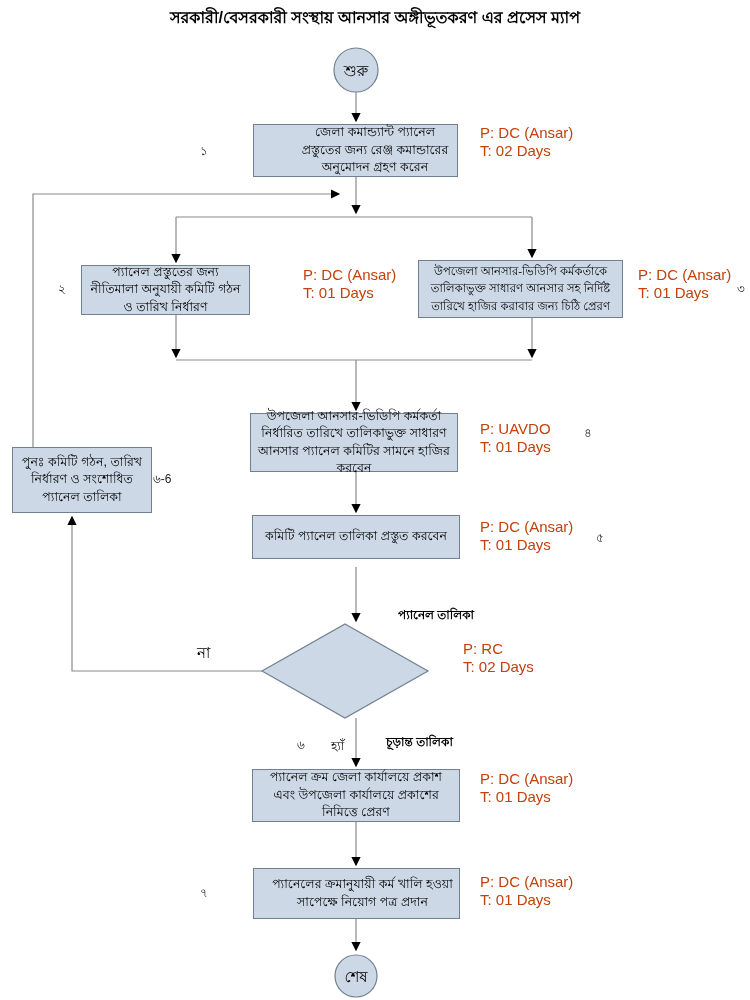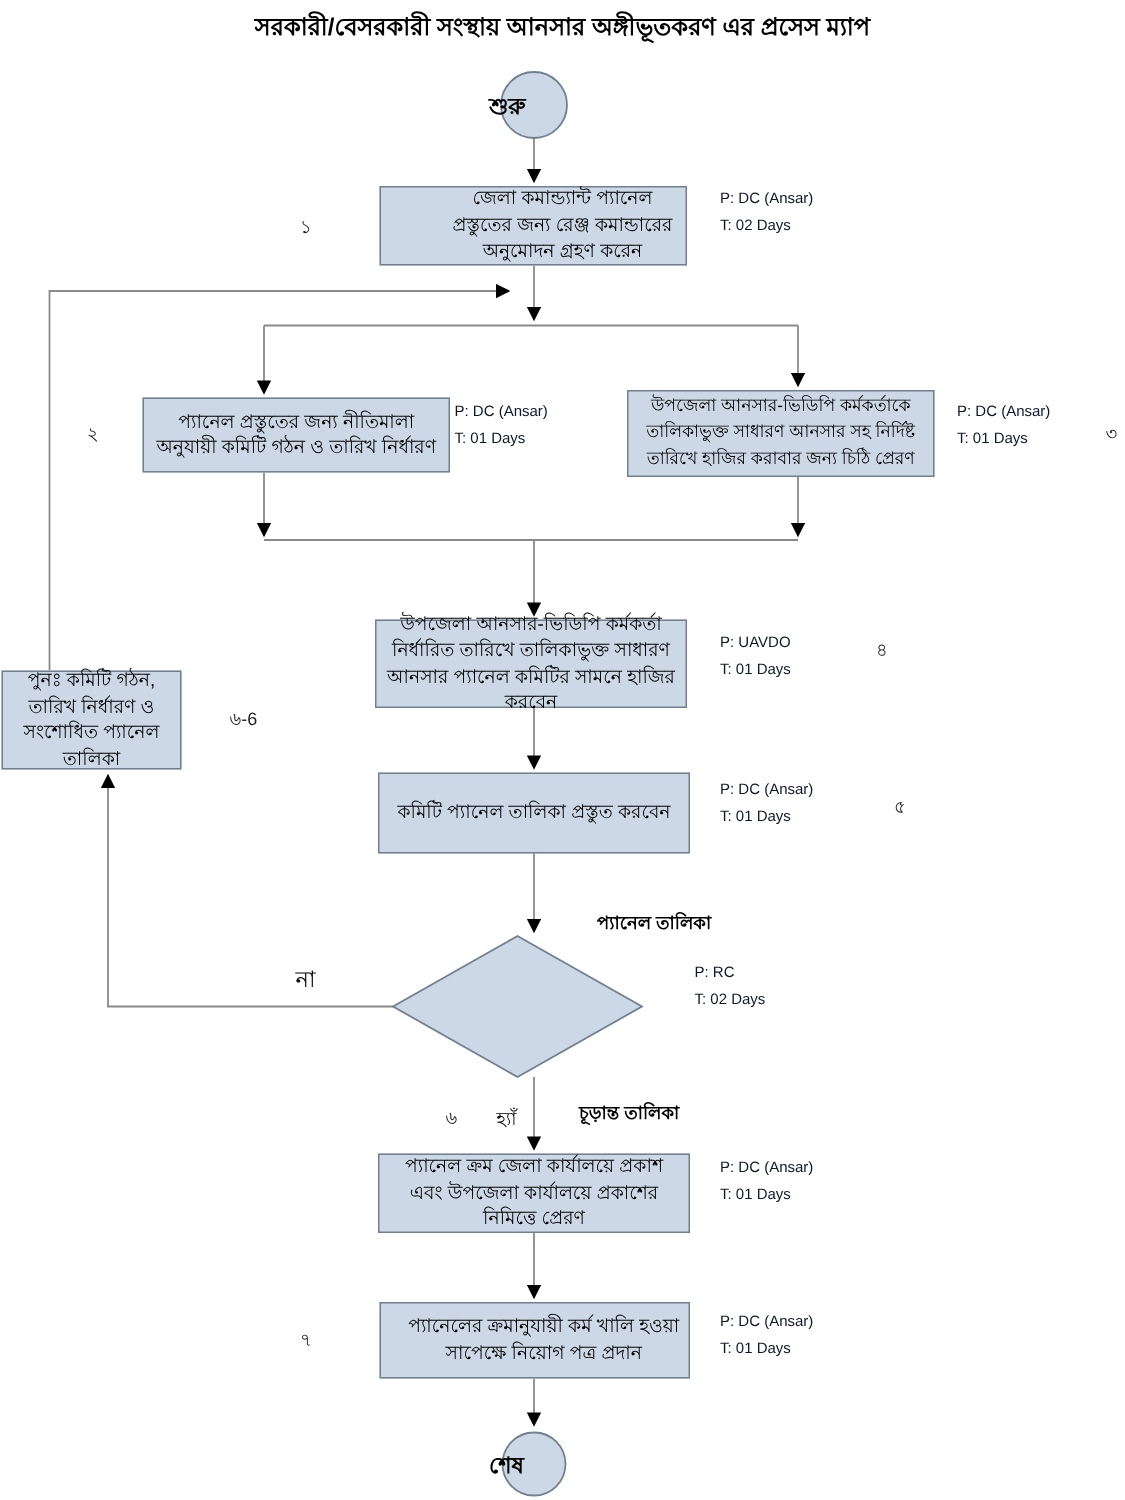--- a/index.html
+++ b/index.html
@@ -29,7 +29,7 @@
   .biglabel{position:absolute;font-size:12px;font-weight:600;white-space:nowrap;}
   .pathlabel{position:absolute;font-size:14px;white-space:nowrap;}
   .terminal-label{
-    position:absolute;width:60px;font-size:15px;font-weight:700;
+    position:absolute;width:60px;text-align:center;font-size:15px;font-weight:400;
   }
 </style>
 </head>

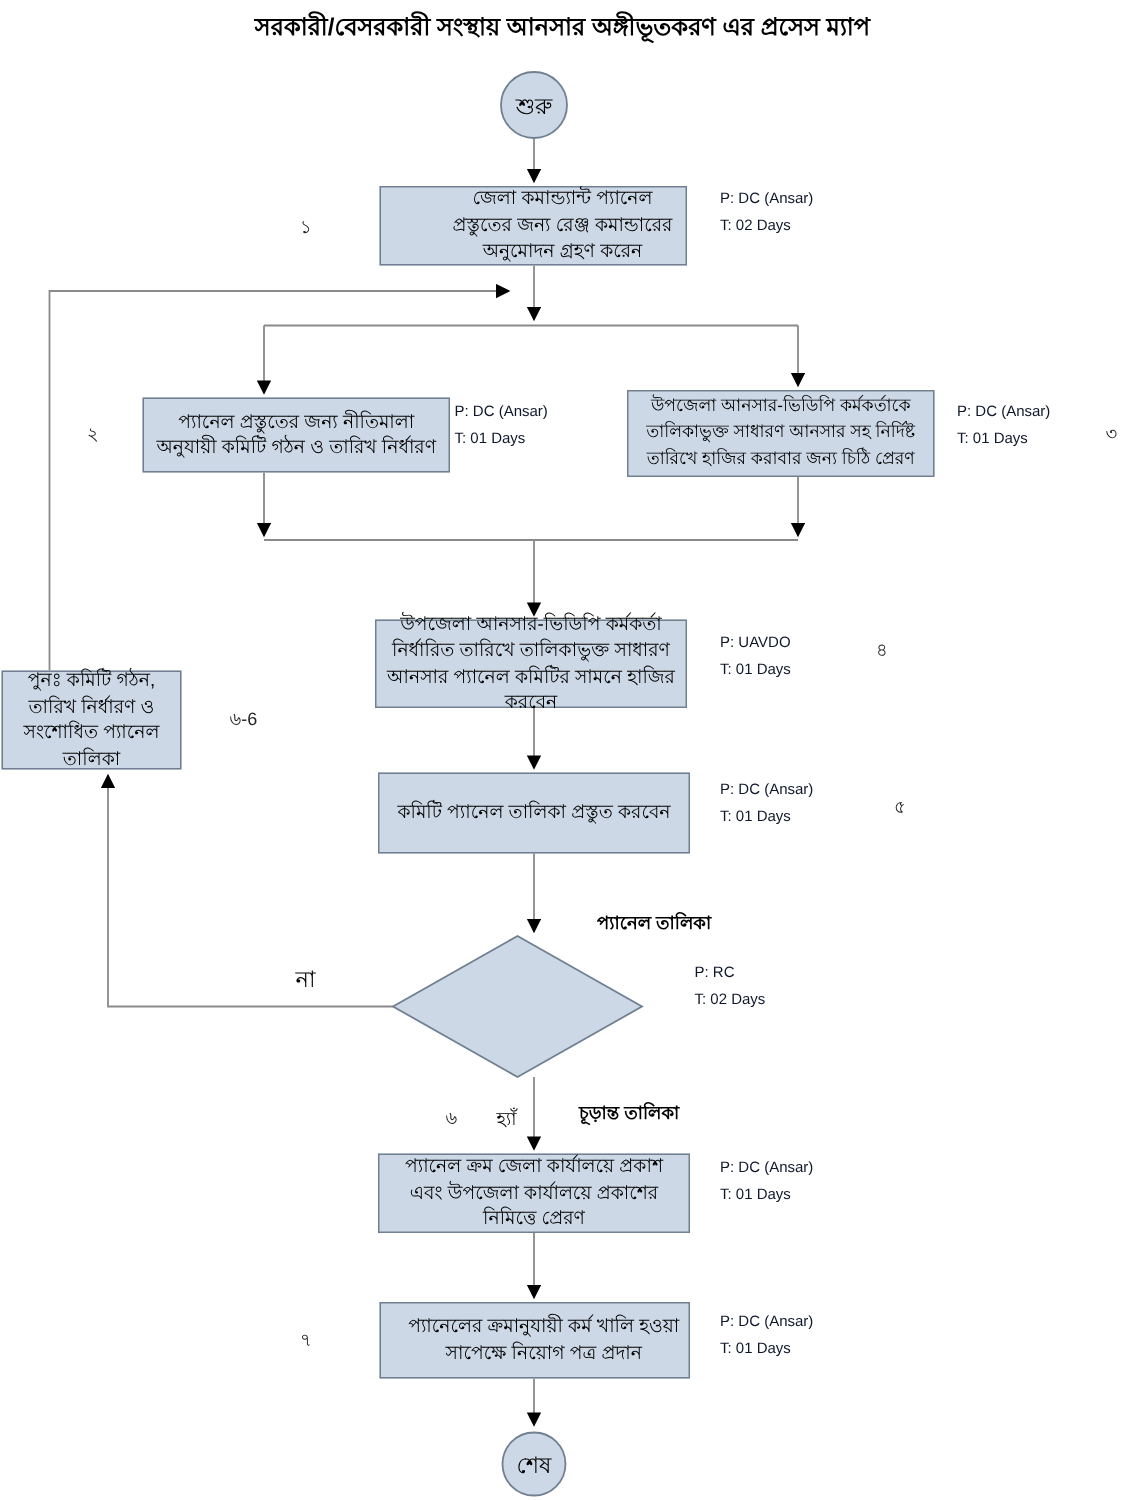--- a/index.html
+++ b/index.html
@@ -23,7 +23,7 @@
     text-align:center;font-size:12px;line-height:1.45;
   }
   .annot{
-    position:absolute;font-size:10px;line-height:18px;color:#0f172a;white-space:nowrap;
+    position:absolute;font-size:15px;line-height:18px;color:#c2410c;white-space:nowrap;
   }
   .num{position:absolute;font-size:12px;color:#222;}
   .biglabel{position:absolute;font-size:12px;font-weight:600;white-space:nowrap;}

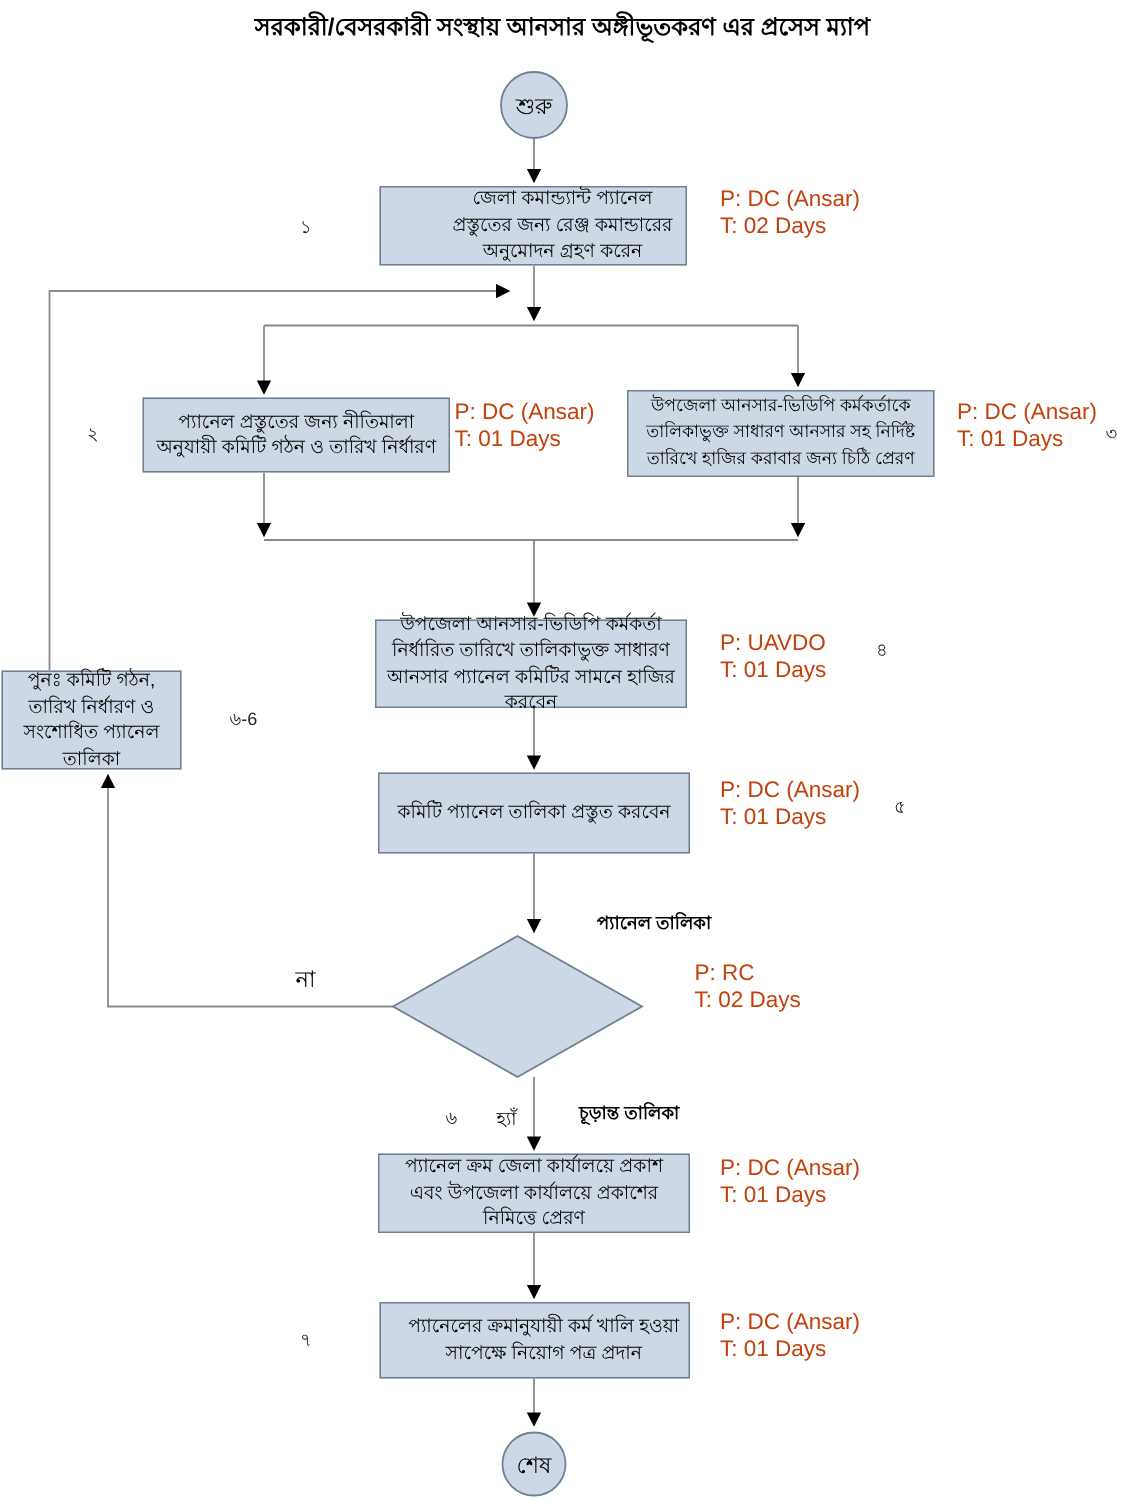--- a/index.html
+++ b/index.html
@@ -78,7 +78,7 @@
   <div class="terminal-label" style="left:326px;top:965px;">শেষ</div>
 
   <div class="node" style="left:253px;top:124px;width:205px;height:53px;padding-left:45px;">জেলা কমান্ড্যান্ট প্যানেল প্রস্তুতের জন্য রেঞ্জ কমান্ডারের অনুমোদন গ্রহণ করেন</div>
-  <div class="node" style="left:95px;top:265px;width:205px;height:50px;">প্যানেল প্রস্তুতের জন্য নীতিমালা অনুযায়ী কমিটি গঠন ও তারিখ নির্ধারণ</div>
+  <div class="node" style="left:81px;top:265px;width:169px;height:50px;">প্যানেল প্রস্তুতের জন্য নীতিমালা অনুযায়ী কমিটি গঠন ও তারিখ নির্ধারণ</div>
   <div class="node small" style="left:418px;top:260px;width:205px;height:58px;">উপজেলা আনসার-ভিডিপি কর্মকর্তাকে তালিকাভুক্ত সাধারণ আনসার সহ নির্দিষ্ট তারিখে হাজির করাবার জন্য চিঠি প্রেরণ</div>
   <div class="node" style="left:250px;top:413px;width:208px;height:59px;">উপজেলা আনসার-ভিডিপি কর্মকর্তা নির্ধারিত তারিখে তালিকাভুক্ত সাধারণ আনসার প্যানেল কমিটির সামনে হাজির করবেন</div>
   <div class="node" style="left:252px;top:515px;width:208px;height:54px;">কমিটি প্যানেল তালিকা প্রস্তুত করবেন</div>

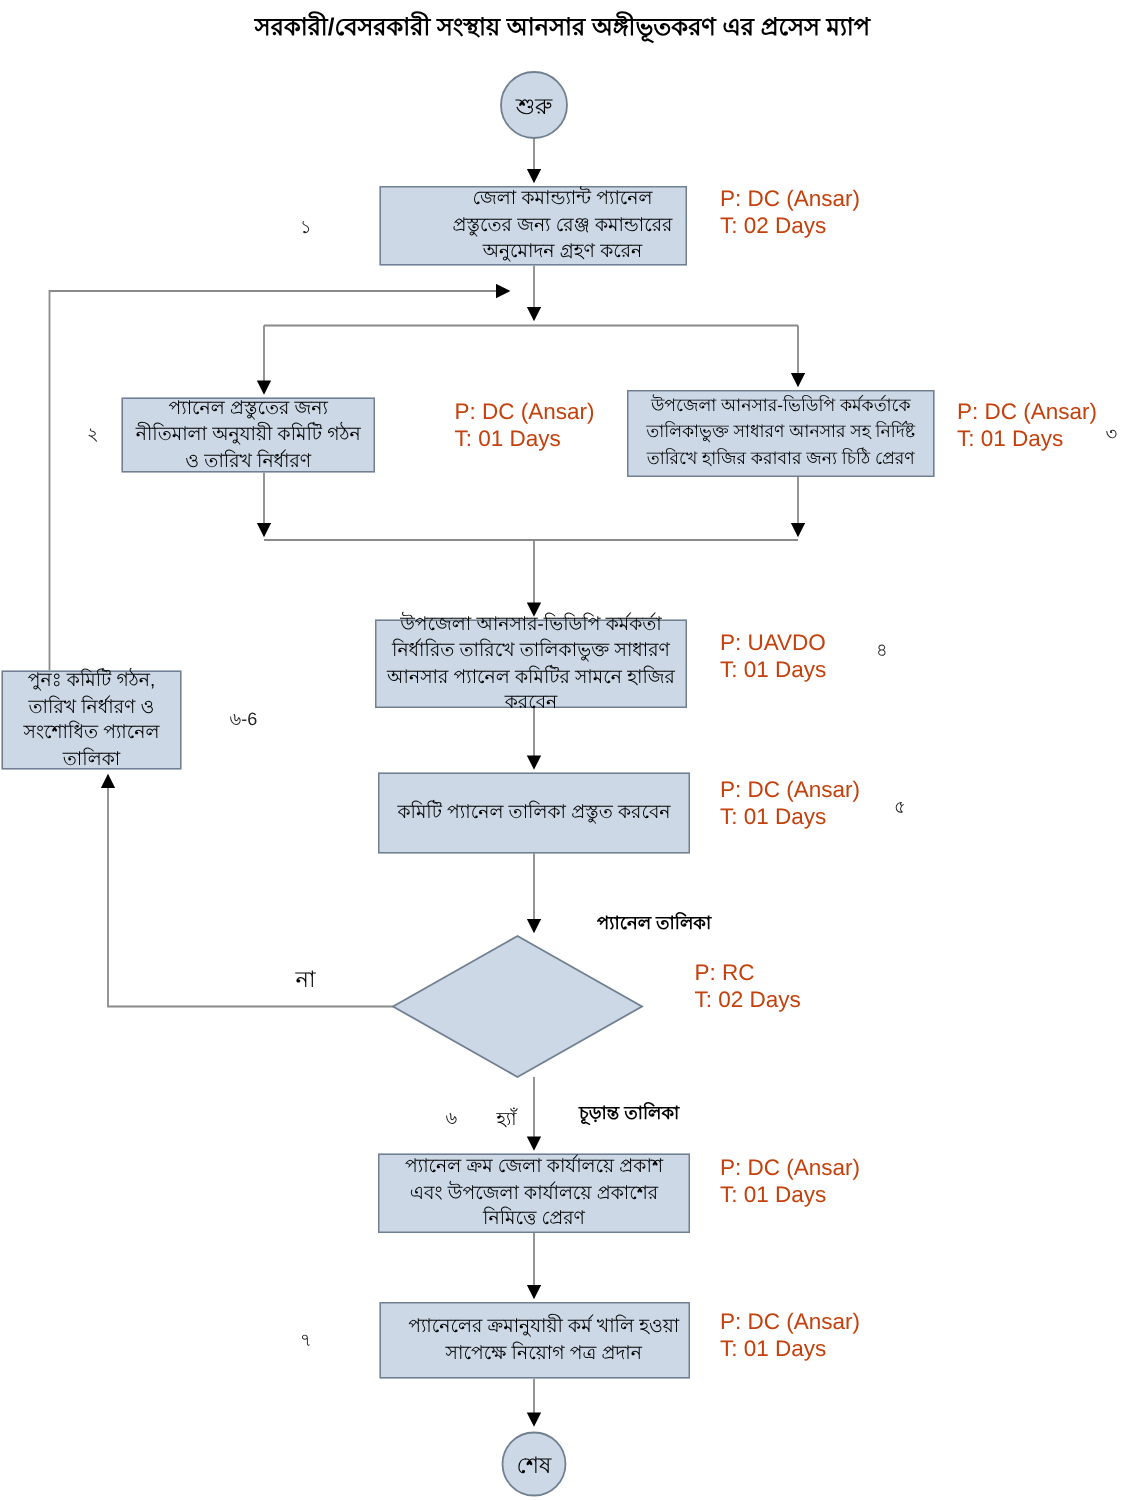--- a/index.html
+++ b/index.html
@@ -82,7 +82,7 @@
   <div class="node small" style="left:418px;top:260px;width:205px;height:58px;">উপজেলা আনসার-ভিডিপি কর্মকর্তাকে তালিকাভুক্ত সাধারণ আনসার সহ নির্দিষ্ট তারিখে হাজির করাবার জন্য চিঠি প্রেরণ</div>
   <div class="node" style="left:250px;top:413px;width:208px;height:59px;">উপজেলা আনসার-ভিডিপি কর্মকর্তা নির্ধারিত তারিখে তালিকাভুক্ত সাধারণ আনসার প্যানেল কমিটির সামনে হাজির করবেন</div>
   <div class="node" style="left:252px;top:515px;width:208px;height:54px;">কমিটি প্যানেল তালিকা প্রস্তুত করবেন</div>
-  <div class="node" style="left:1px;top:447px;width:120px;height:66px;">পুনঃ  কমিটি গঠন, তারিখ নির্ধারণ ও সংশোধিত প্যানেল তালিকা</div>
+  <div class="node" style="left:12px;top:447px;width:140px;height:66px;">পুনঃ  কমিটি গঠন, তারিখ নির্ধারণ ও সংশোধিত প্যানেল তালিকা</div>
   <div class="node" style="left:252px;top:769px;width:208px;height:53px;">প্যানেল ক্রম জেলা কার্যালয়ে প্রকাশ এবং উপজেলা কার্যালয়ে প্রকাশের নিমিত্তে প্রেরণ</div>
   <div class="node" style="left:253px;top:868px;width:207px;height:51px;padding-left:18px;">প্যানেলের ক্রমানুযায়ী কর্ম খালি হওয়া সাপেক্ষে নিয়োগ পত্র প্রদান</div>
 

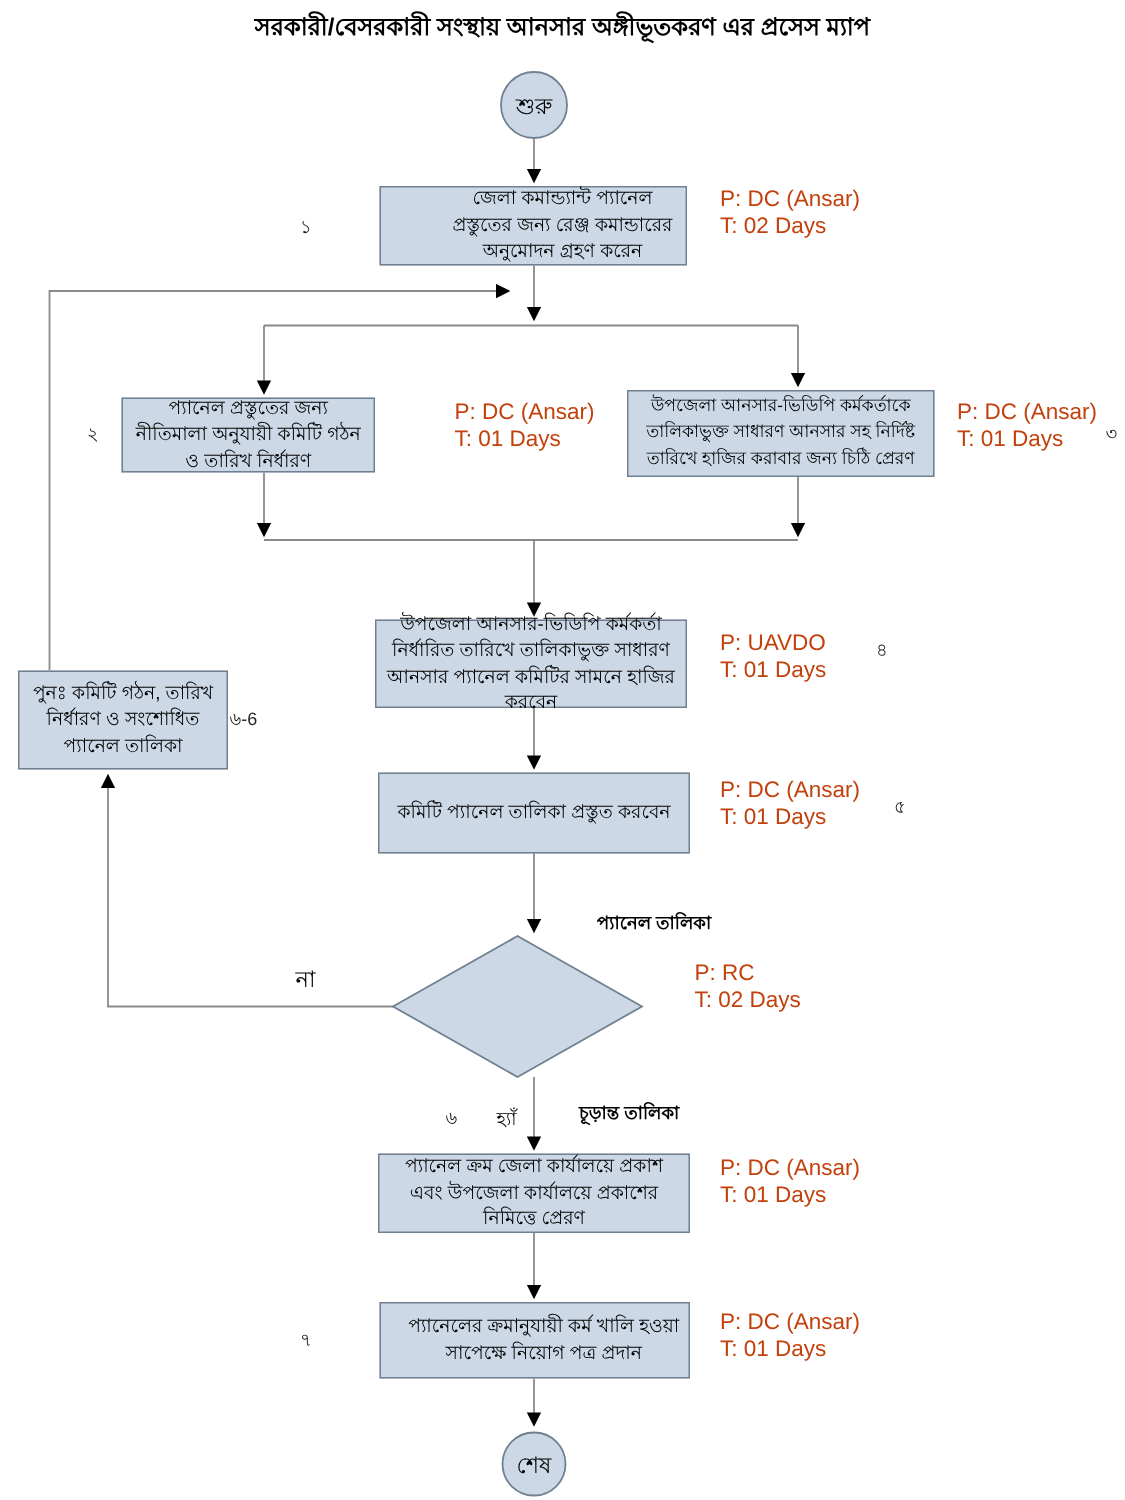--- a/index.html
+++ b/index.html
@@ -81,7 +81,7 @@
   <div class="node" style="left:81px;top:265px;width:169px;height:50px;">প্যানেল প্রস্তুতের জন্য নীতিমালা অনুযায়ী কমিটি গঠন ও তারিখ নির্ধারণ</div>
   <div class="node small" style="left:418px;top:260px;width:205px;height:58px;">উপজেলা আনসার-ভিডিপি কর্মকর্তাকে তালিকাভুক্ত সাধারণ আনসার সহ নির্দিষ্ট তারিখে হাজির করাবার জন্য চিঠি প্রেরণ</div>
   <div class="node" style="left:250px;top:413px;width:208px;height:59px;">উপজেলা আনসার-ভিডিপি কর্মকর্তা নির্ধারিত তারিখে তালিকাভুক্ত সাধারণ আনসার প্যানেল কমিটির সামনে হাজির করবেন</div>
-  <div class="node" style="left:252px;top:515px;width:208px;height:54px;">কমিটি প্যানেল তালিকা প্রস্তুত করবেন</div>
+  <div class="node" style="left:252px;top:515px;width:208px;height:44px;">কমিটি প্যানেল তালিকা প্রস্তুত করবেন</div>
   <div class="node" style="left:12px;top:447px;width:140px;height:66px;">পুনঃ  কমিটি গঠন, তারিখ নির্ধারণ ও সংশোধিত প্যানেল তালিকা</div>
   <div class="node" style="left:252px;top:769px;width:208px;height:53px;">প্যানেল ক্রম জেলা কার্যালয়ে প্রকাশ এবং উপজেলা কার্যালয়ে প্রকাশের নিমিত্তে প্রেরণ</div>
   <div class="node" style="left:253px;top:868px;width:207px;height:51px;padding-left:18px;">প্যানেলের ক্রমানুযায়ী কর্ম খালি হওয়া সাপেক্ষে নিয়োগ পত্র প্রদান</div>

